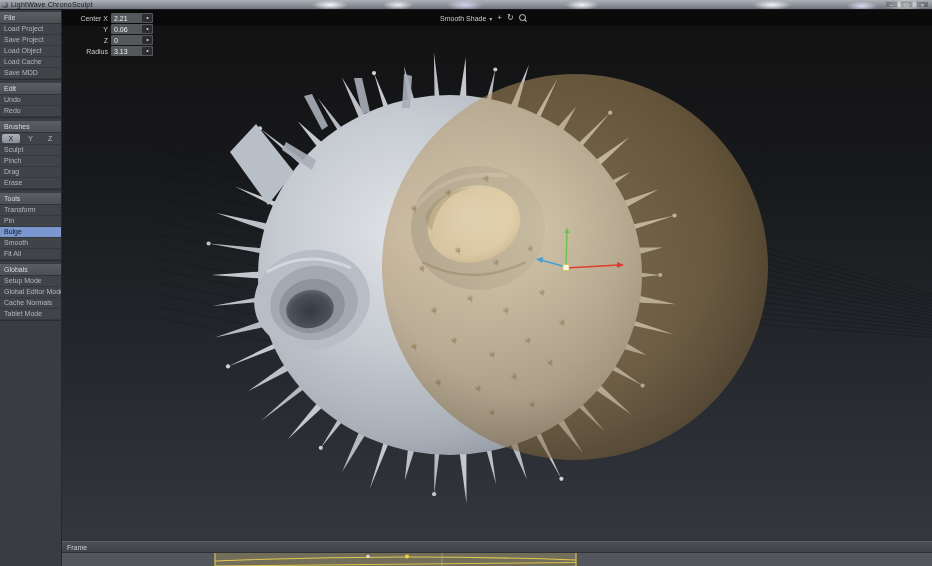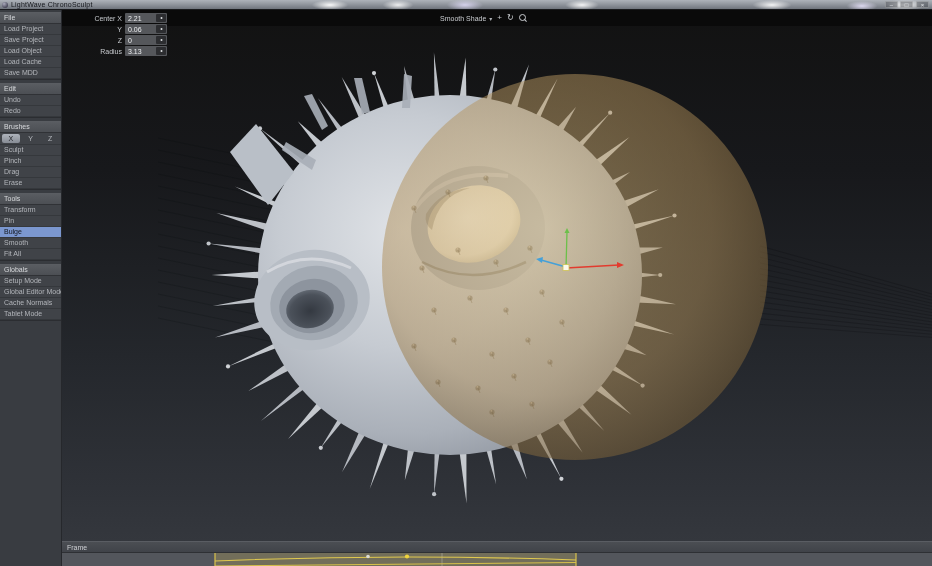--- a/index.html
+++ b/index.html
@@ -48,7 +48,7 @@
   #vp3d{position:absolute;left:0;top:0;}
 
   
-  #fields{position:absolute;left:18px;top:3px;}
+  #fields{position:absolute;left:4px;top:3px;}
   .frow{display:flex;align-items:center;height:10px;margin-bottom:1px;}
   .flabel{width:42px;text-align:right;font-size:7px;color:#c7cace;padding-right:3px;}
   .fbox{display:flex;align-items:center;background:#55575b;border-radius:1px;height:10px;}

